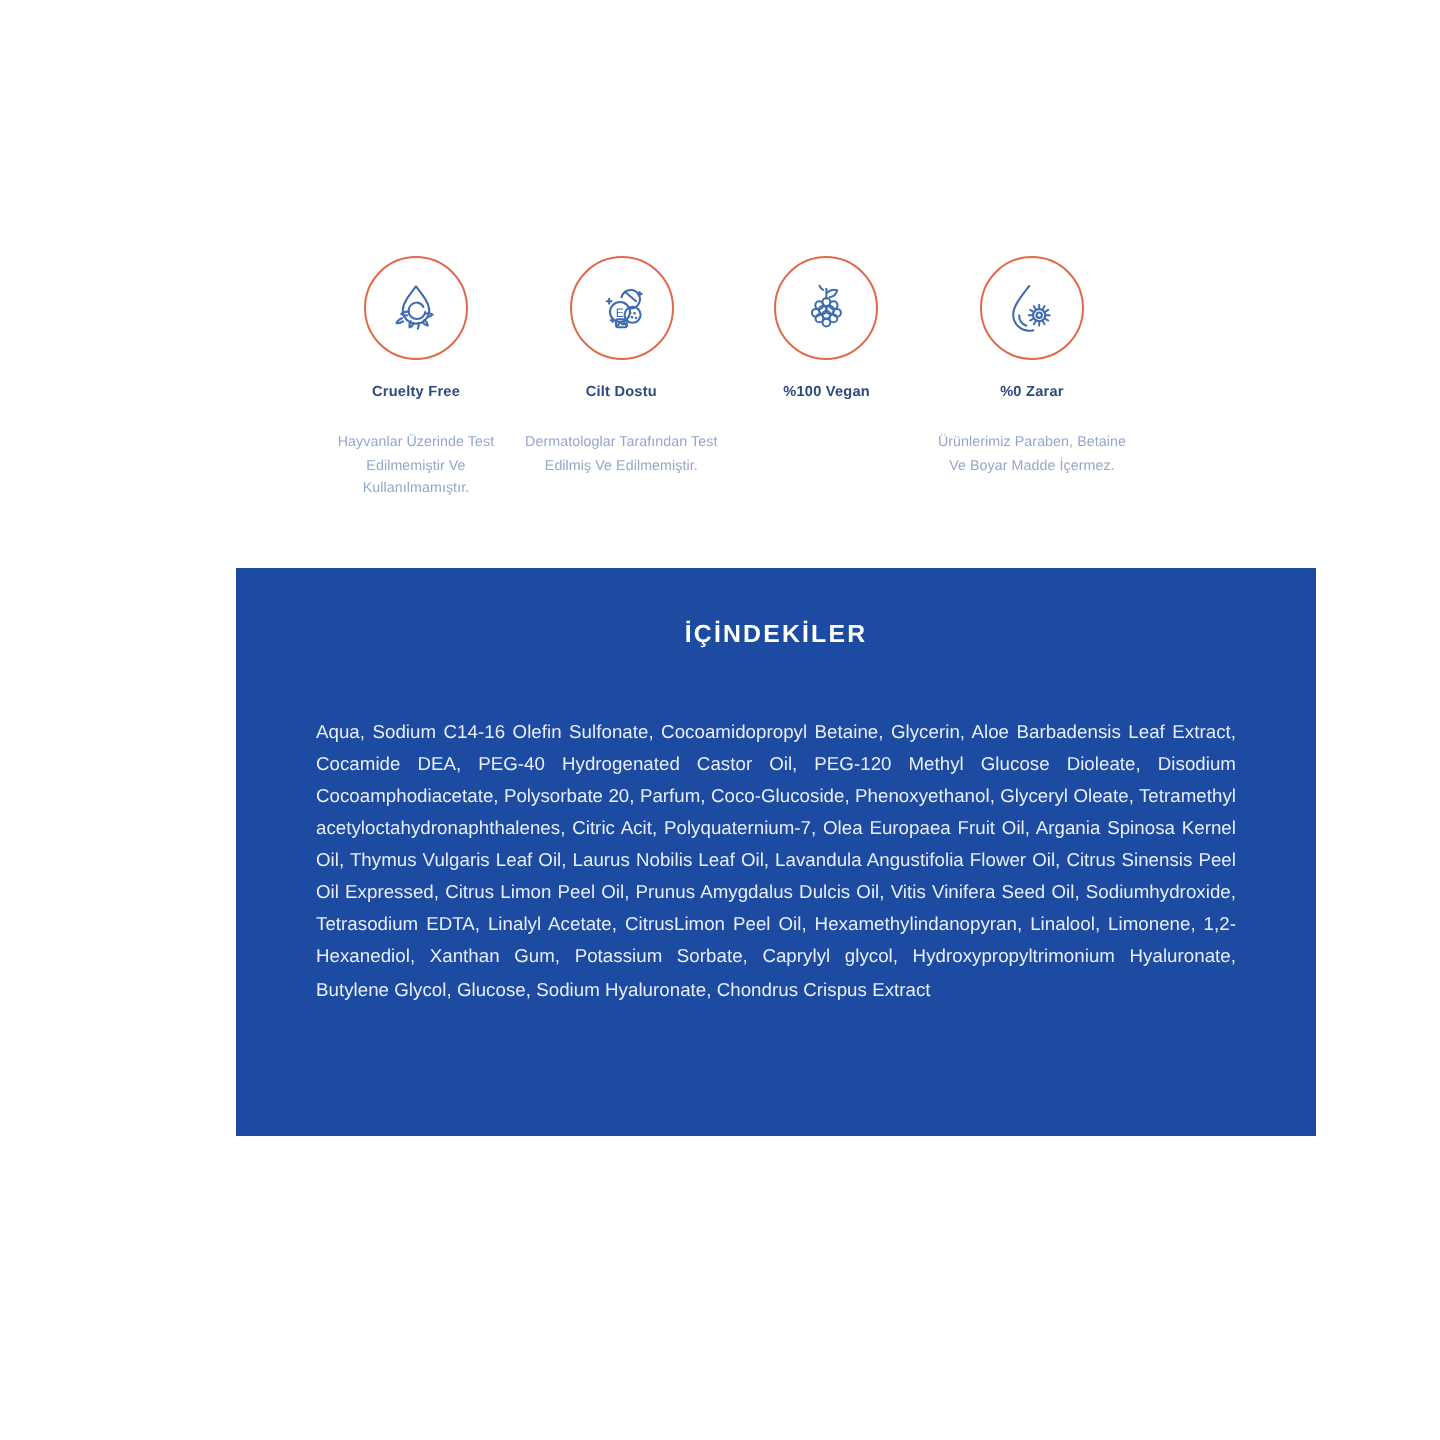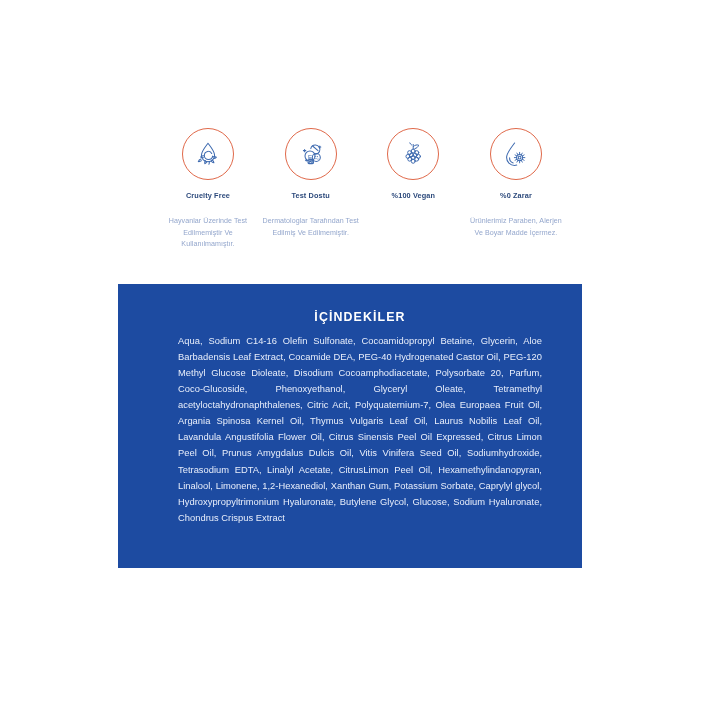--- a/index.html
+++ b/index.html
@@ -146,7 +146,7 @@
           </svg>
         </span>
       </div>
-      <div class="badge-title">Test Dostu</div>
+      <div class="badge-title">Cilt Dostu</div>
       <div class="badge-desc">Dermatologlar Tarafından Test Edilmiş Ve Edilmemiştir.</div>
     </div>
 

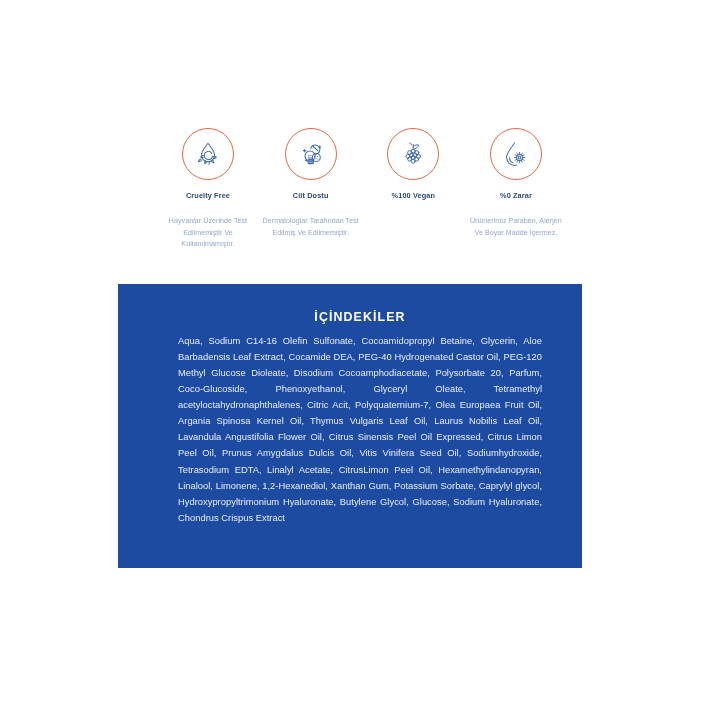--- a/index.html
+++ b/index.html
@@ -202,7 +202,7 @@
         </span>
       </div>
       <div class="badge-title">%0 Zarar</div>
-      <div class="badge-desc">Ürünlerimiz Paraben, Alerjen Ve Boyar Madde İçermez.</div>
+      <div class="badge-desc">Ürünlerimiz Paraben, Betaine Ve Boyar Madde İçermez.</div>
     </div>
 
   </div>

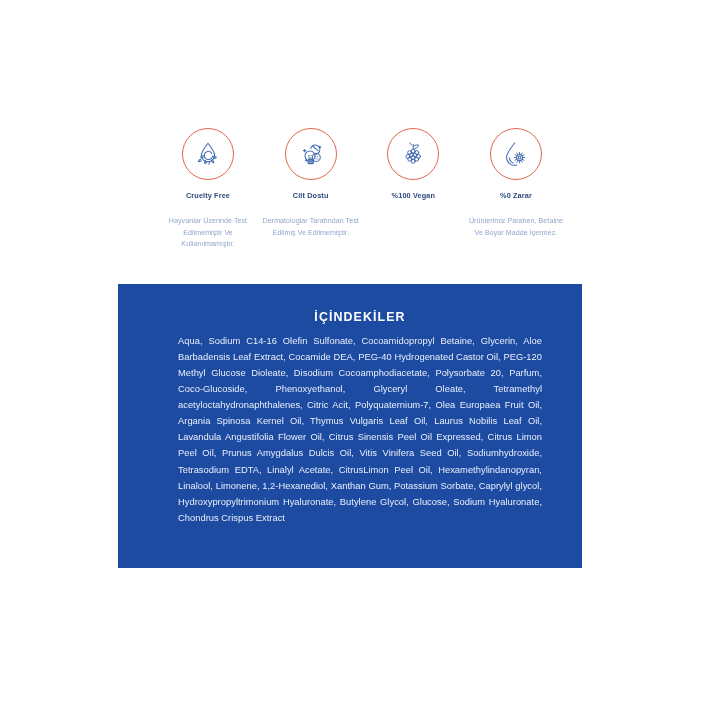--- a/index.html
+++ b/index.html
@@ -73,11 +73,10 @@
     position: absolute;
     left: 118px;
     top: 284px;
-    width: 464px;
+    width: 540px;
     height: 284px;
     background: #1d4ba1;
     box-sizing: border-box;
-    padding-left: 20px;
   }
   .ingredients-title {
     margin-top: 26px;

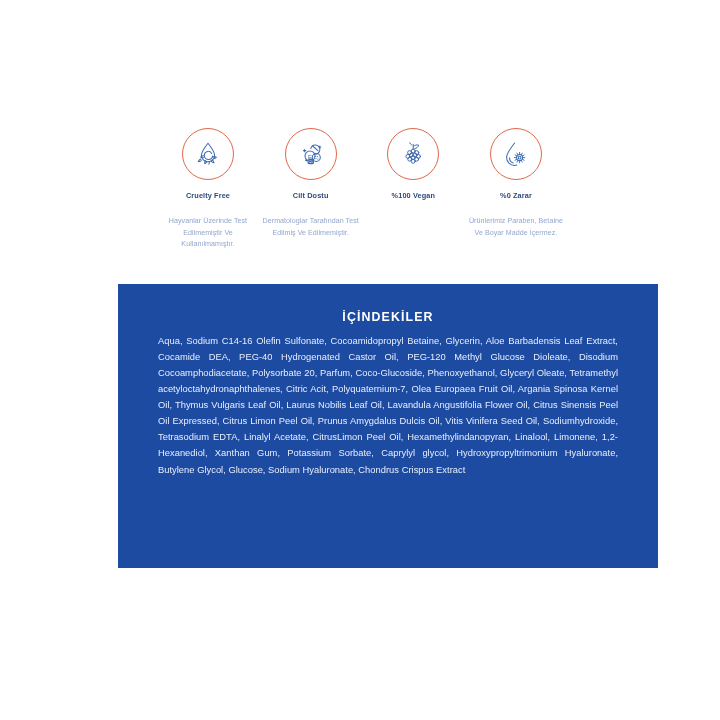--- a/index.html
+++ b/index.html
@@ -87,7 +87,7 @@
     letter-spacing: 1.1px;
   }
   .ingredients-body {
-    margin: 9px 40px 0 40px;
+    margin: 34px 40px 0 40px;
     color: #e8eefb;
     font-size: 9.35px;
     line-height: 1.72;

